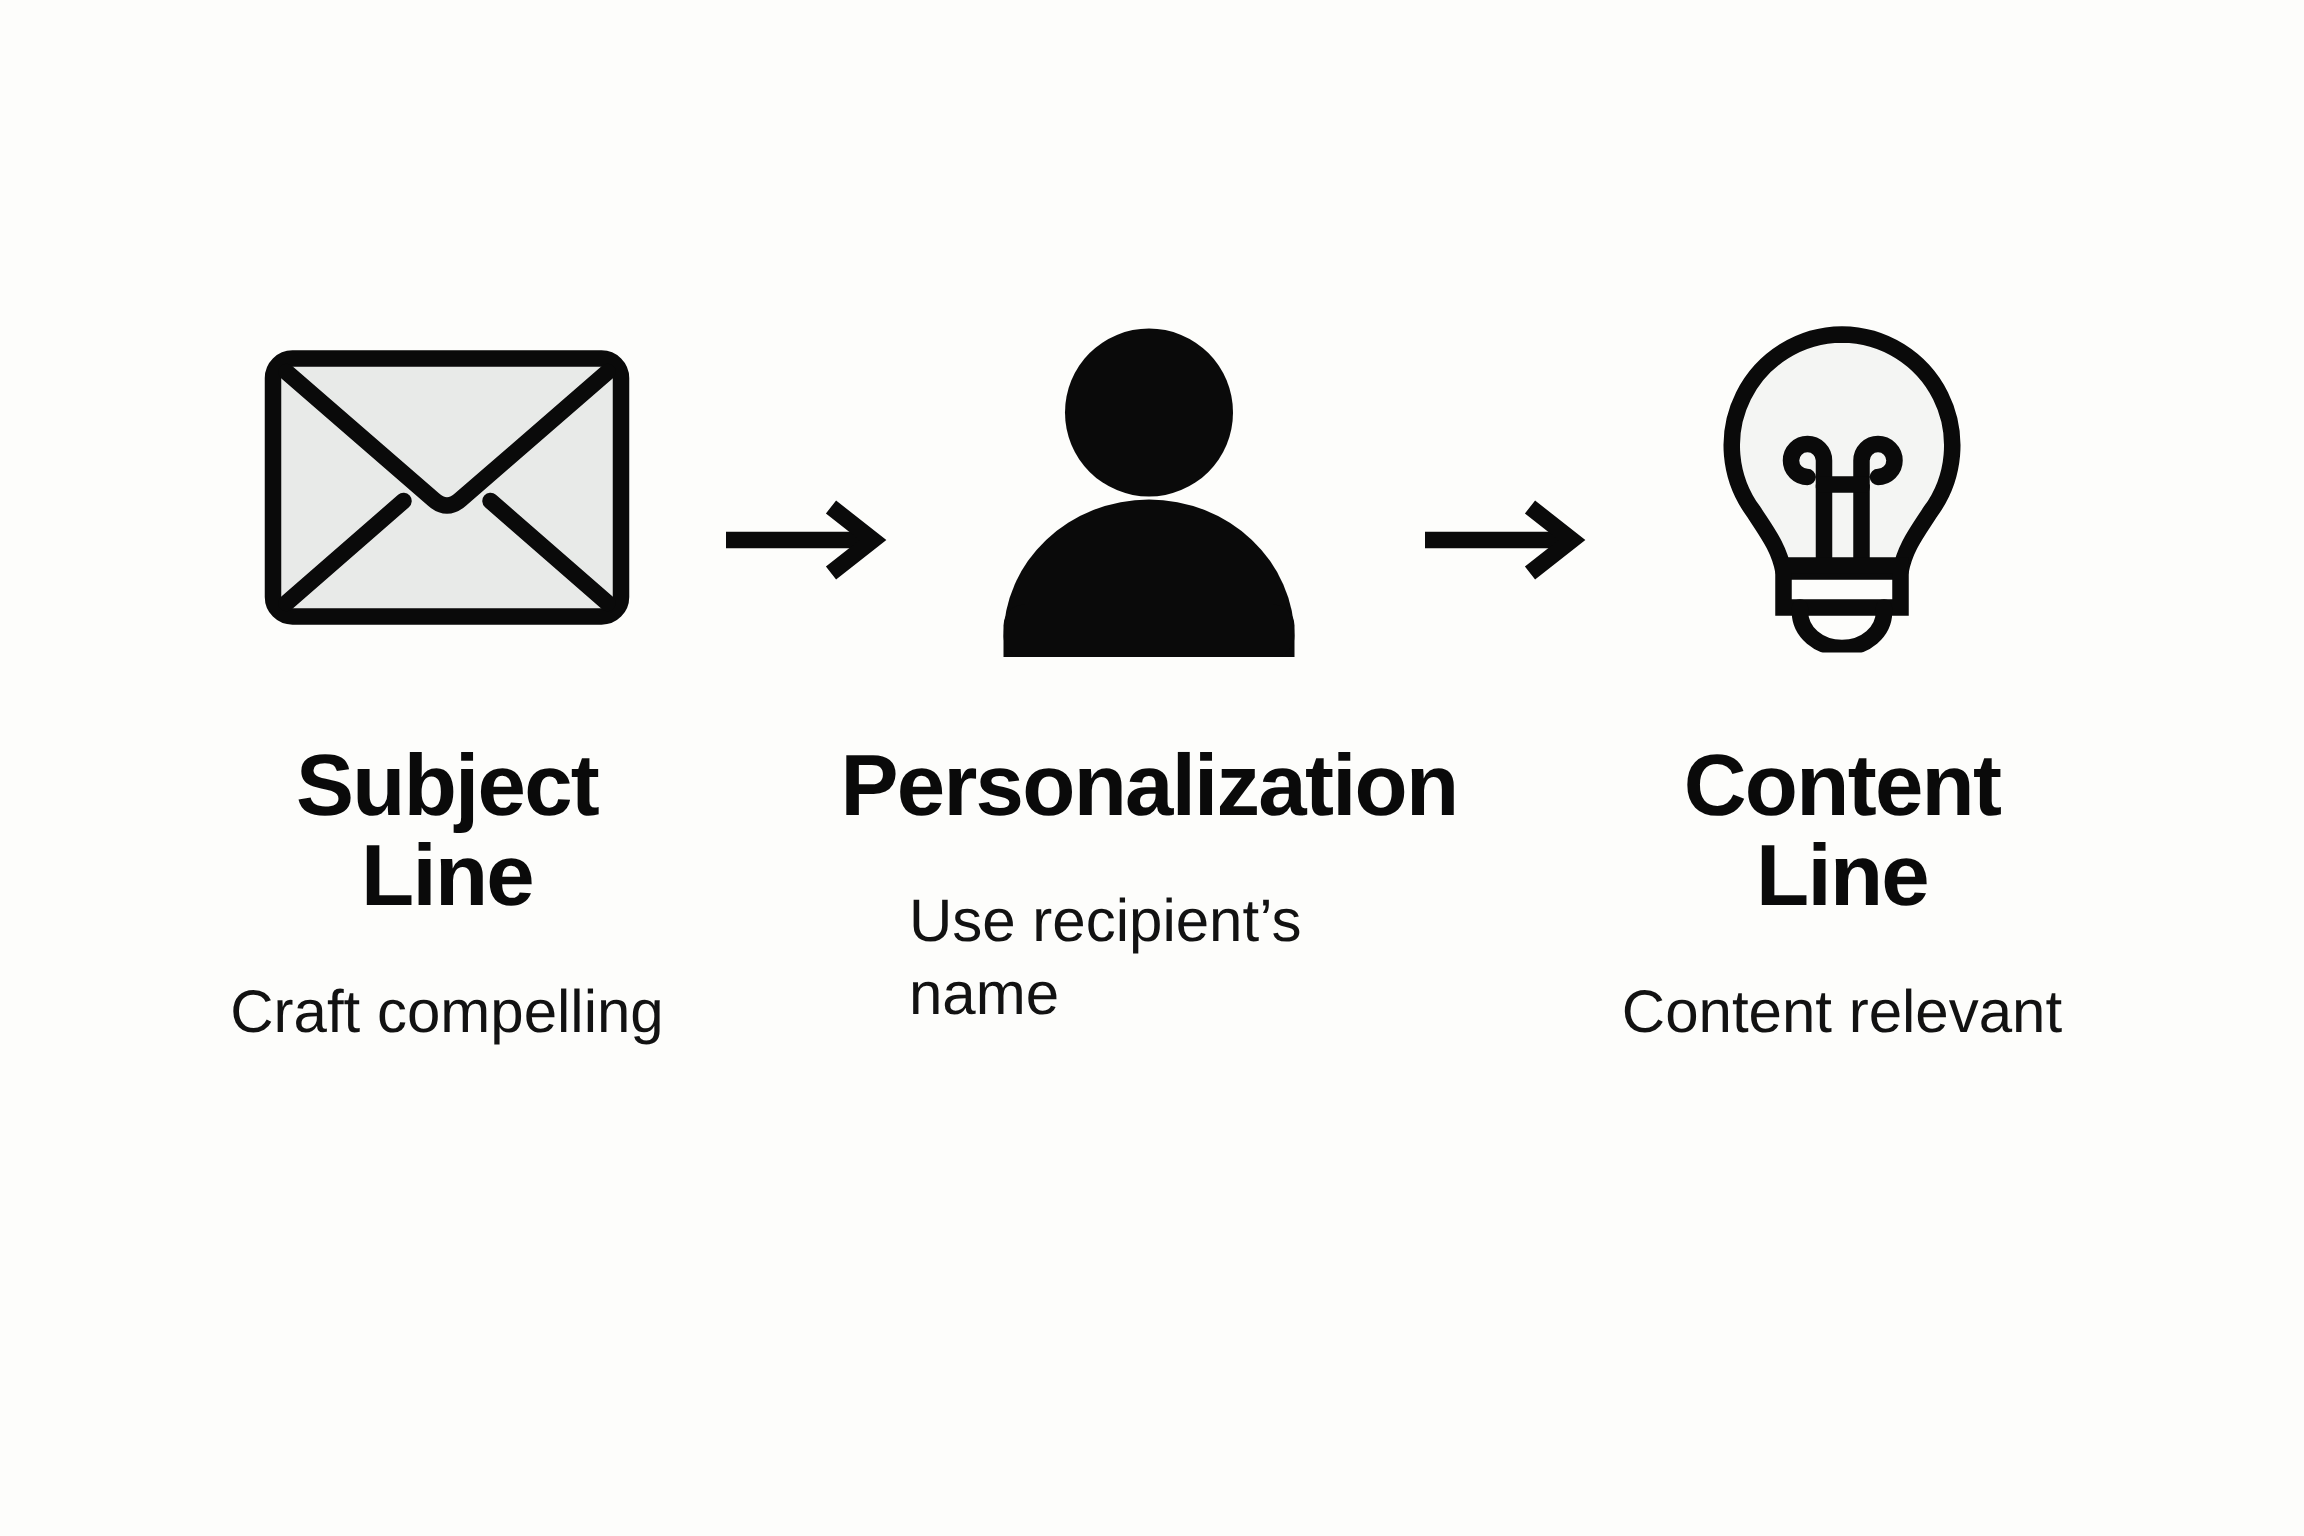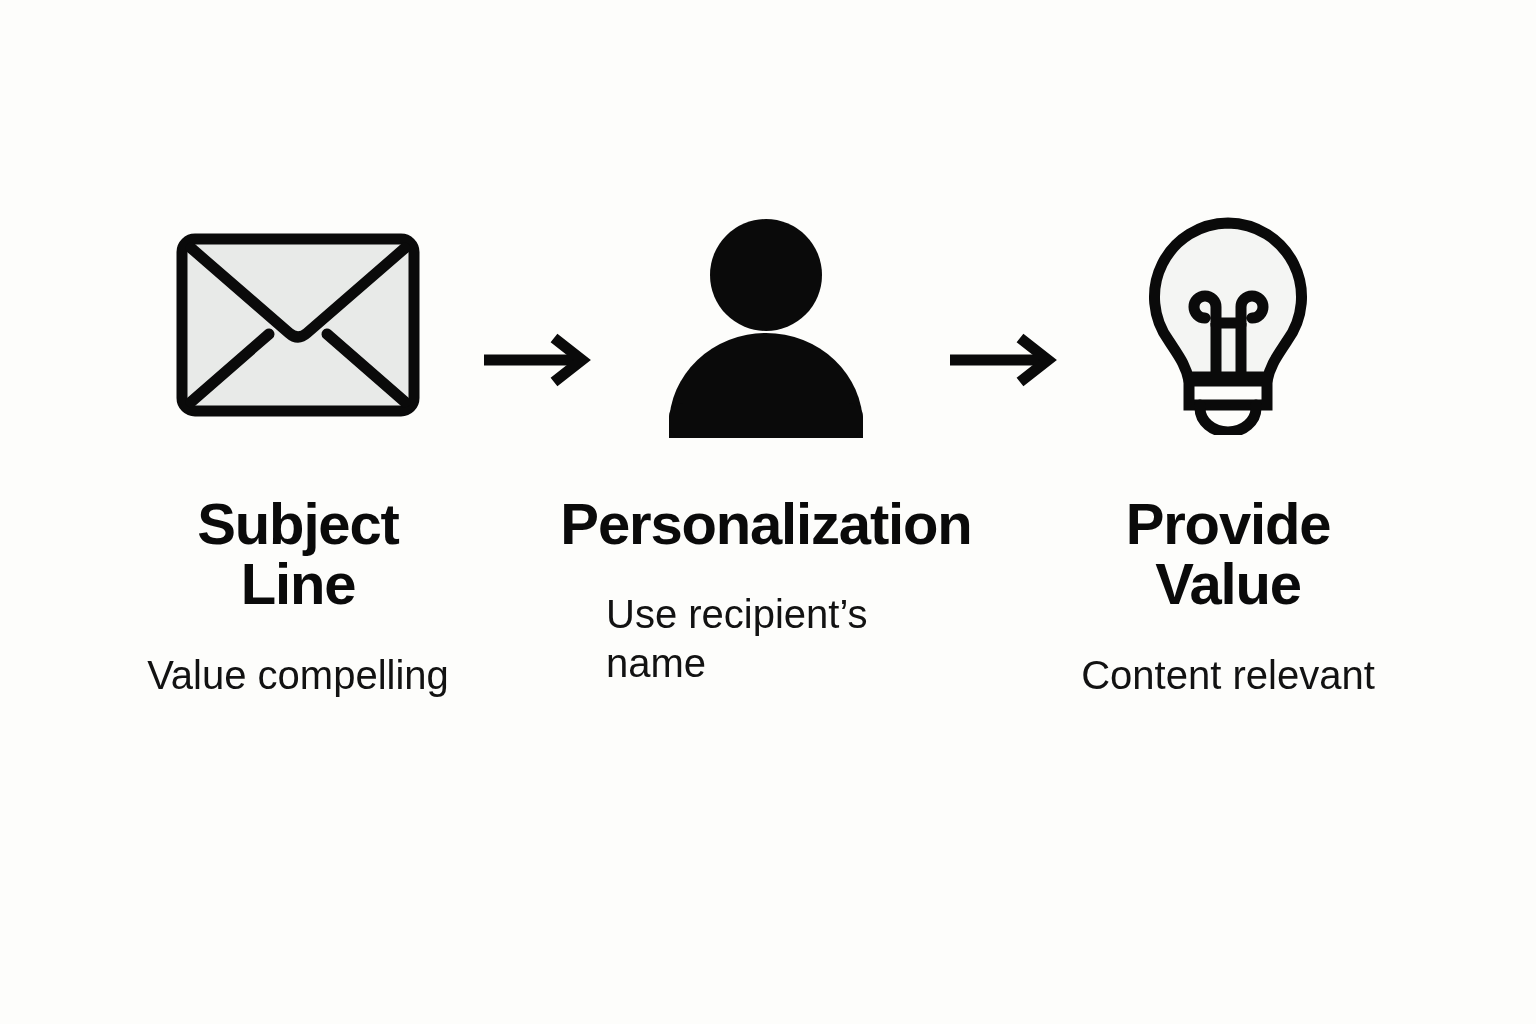--- a/index.html
+++ b/index.html
@@ -141,7 +141,7 @@
         <path d="M 54 190 L 54 193 A 28 24 0 0 0 110 193 L 110 190" fill="none" stroke="#0a0a0a" stroke-width="11" stroke-linecap="round" stroke-linejoin="round"></path>
       </svg>
     </div>
-    <div class="step-title">Provide Value</div>
+    <div class="step-title">Content Line</div>
     <div class="step-desc">Content relevant</div>
   </div>
 

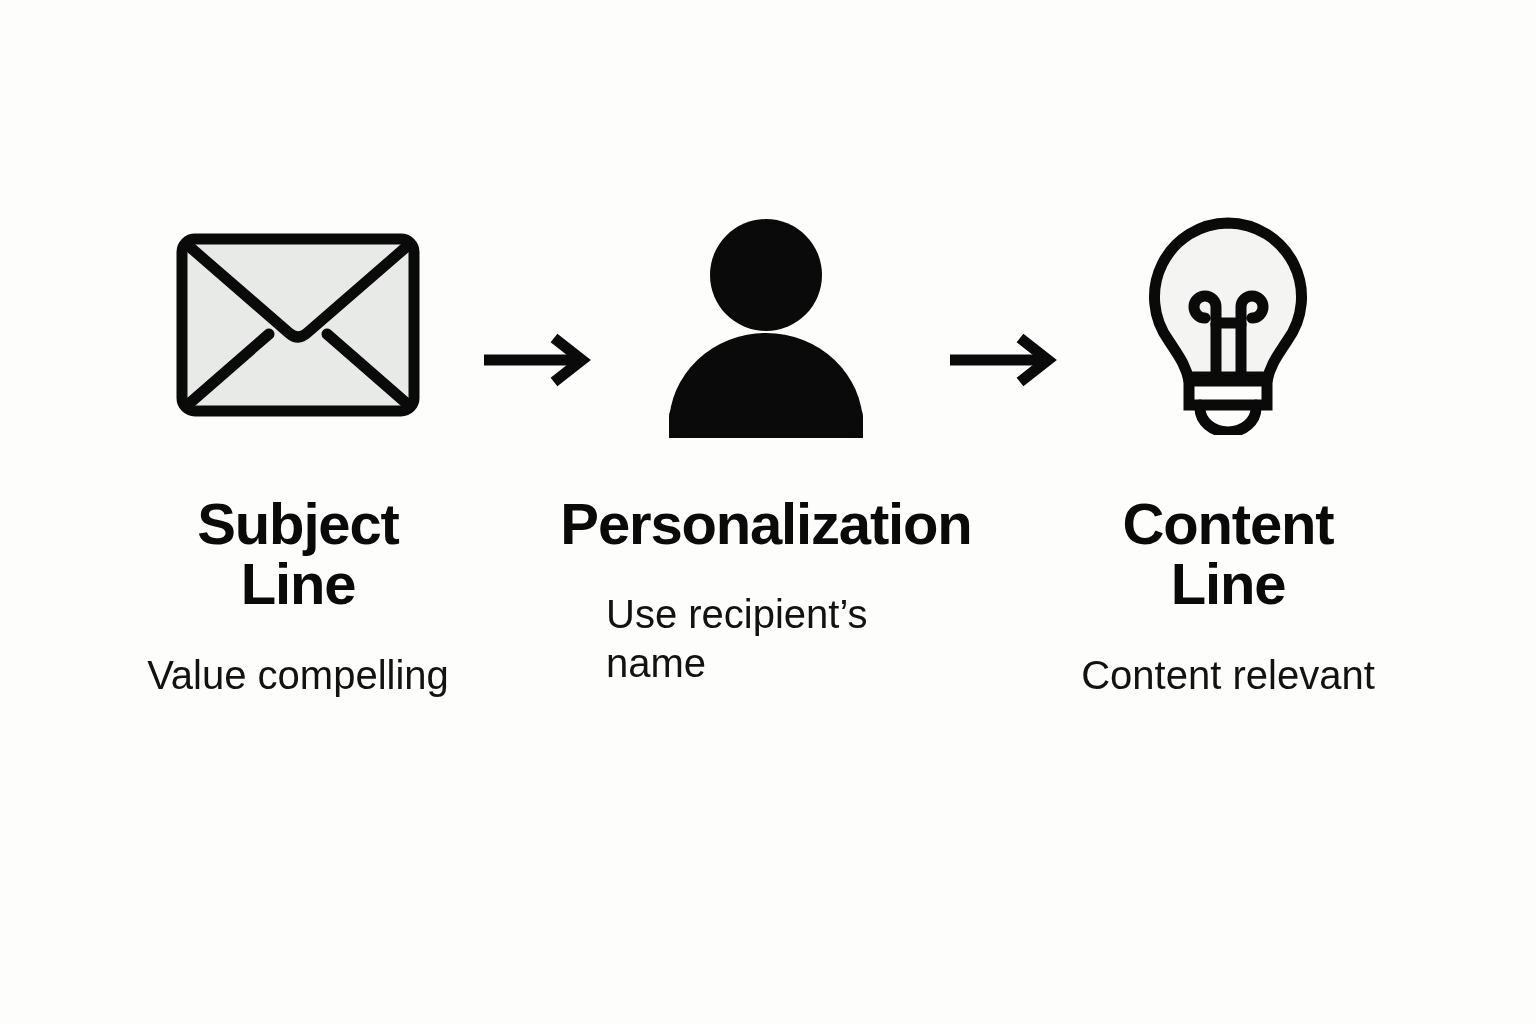--- a/index.html
+++ b/index.html
@@ -89,7 +89,7 @@
       </svg>
     </div>
     <div class="step-title">Subject Line</div>
-    <div class="step-desc">Value compelling</div>
+    <div class="step-desc">Craft compelling</div>
   </div>
 
   <div class="arrow" id="arrow-0">

